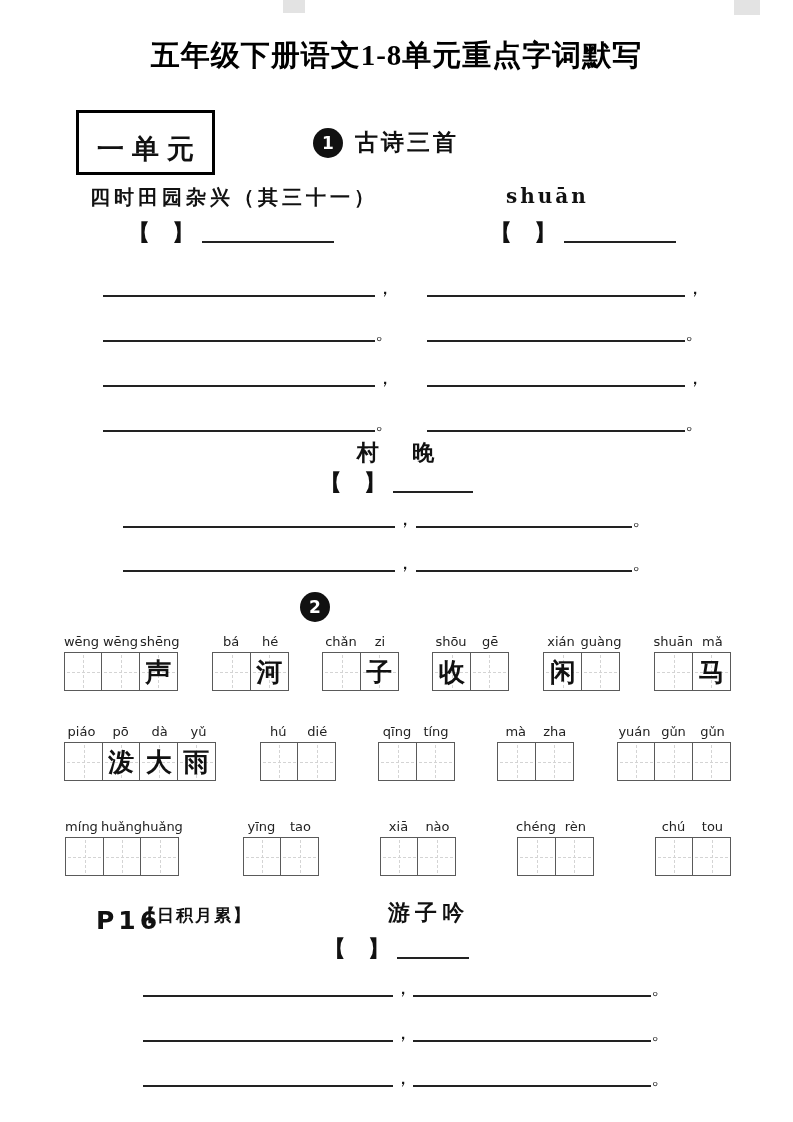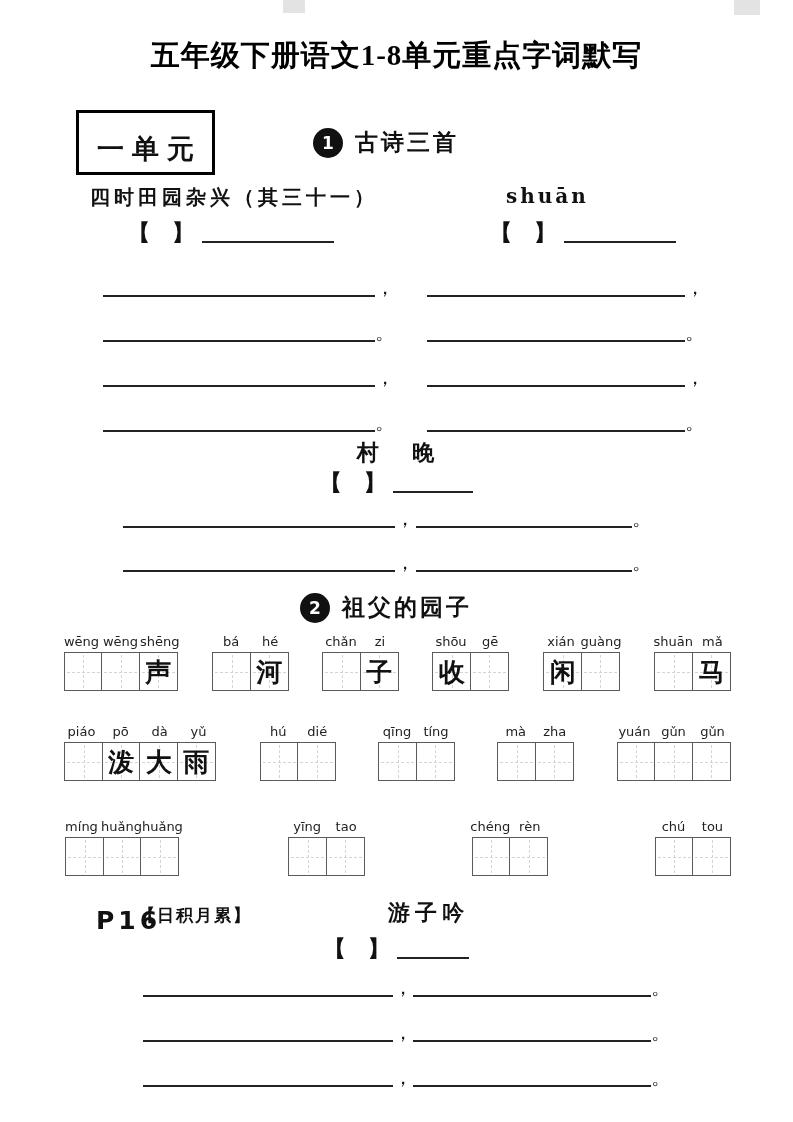--- a/index.html
+++ b/index.html
@@ -149,7 +149,6 @@
 
   <div class="sec-head sec2">
     <span class="badge">2</span>
-    <span class="sec-title">祖父的园子</span>
   </div>
 
   <div class="pinyin-row prow1">

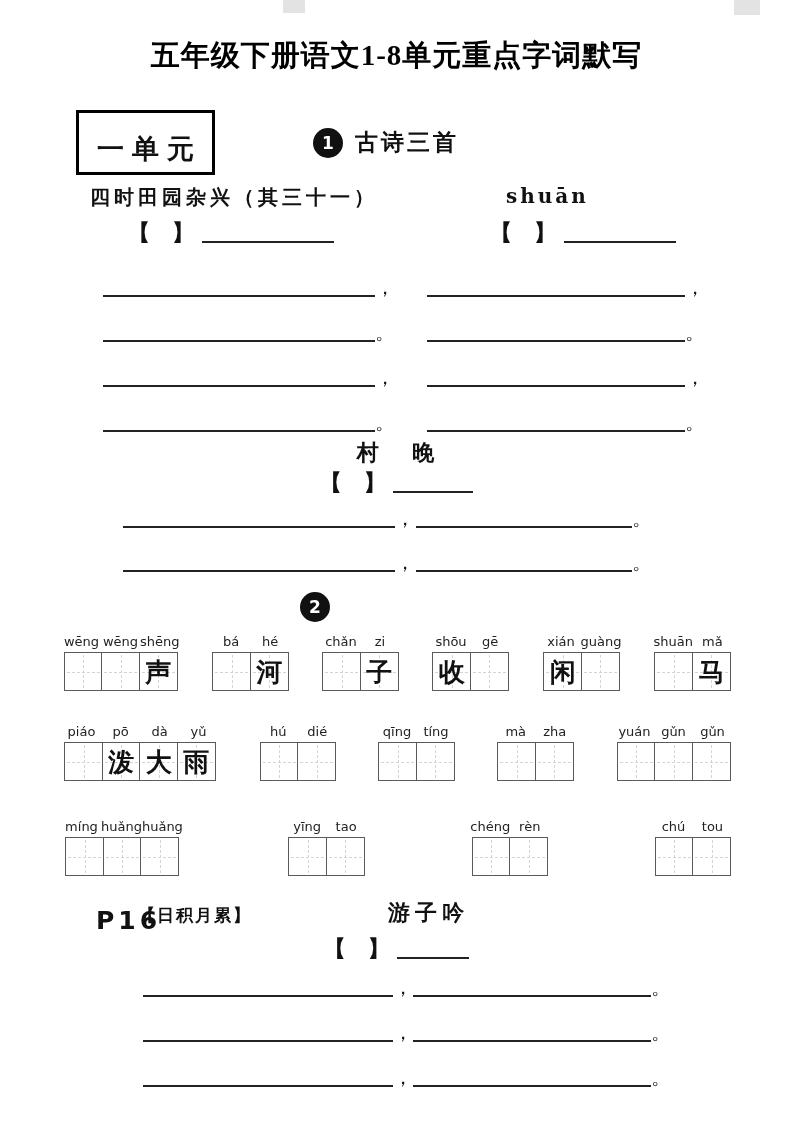--- a/index.html
+++ b/index.html
@@ -360,6 +360,20 @@
       </div>
       <div class="pgroup">
         <div class="pinyin">
+          <span class="syl">xiā</span>
+          <span class="syl">nào</span>
+        </div>
+        <div class="cells">
+          <div class="cell">
+            <span class="cellchar"></span>
+          </div>
+          <div class="cell">
+            <span class="cellchar"></span>
+          </div>
+        </div>
+      </div>
+      <div class="pgroup">
+        <div class="pinyin">
           <span class="syl">chéng</span>
           <span class="syl">rèn</span>
         </div>

